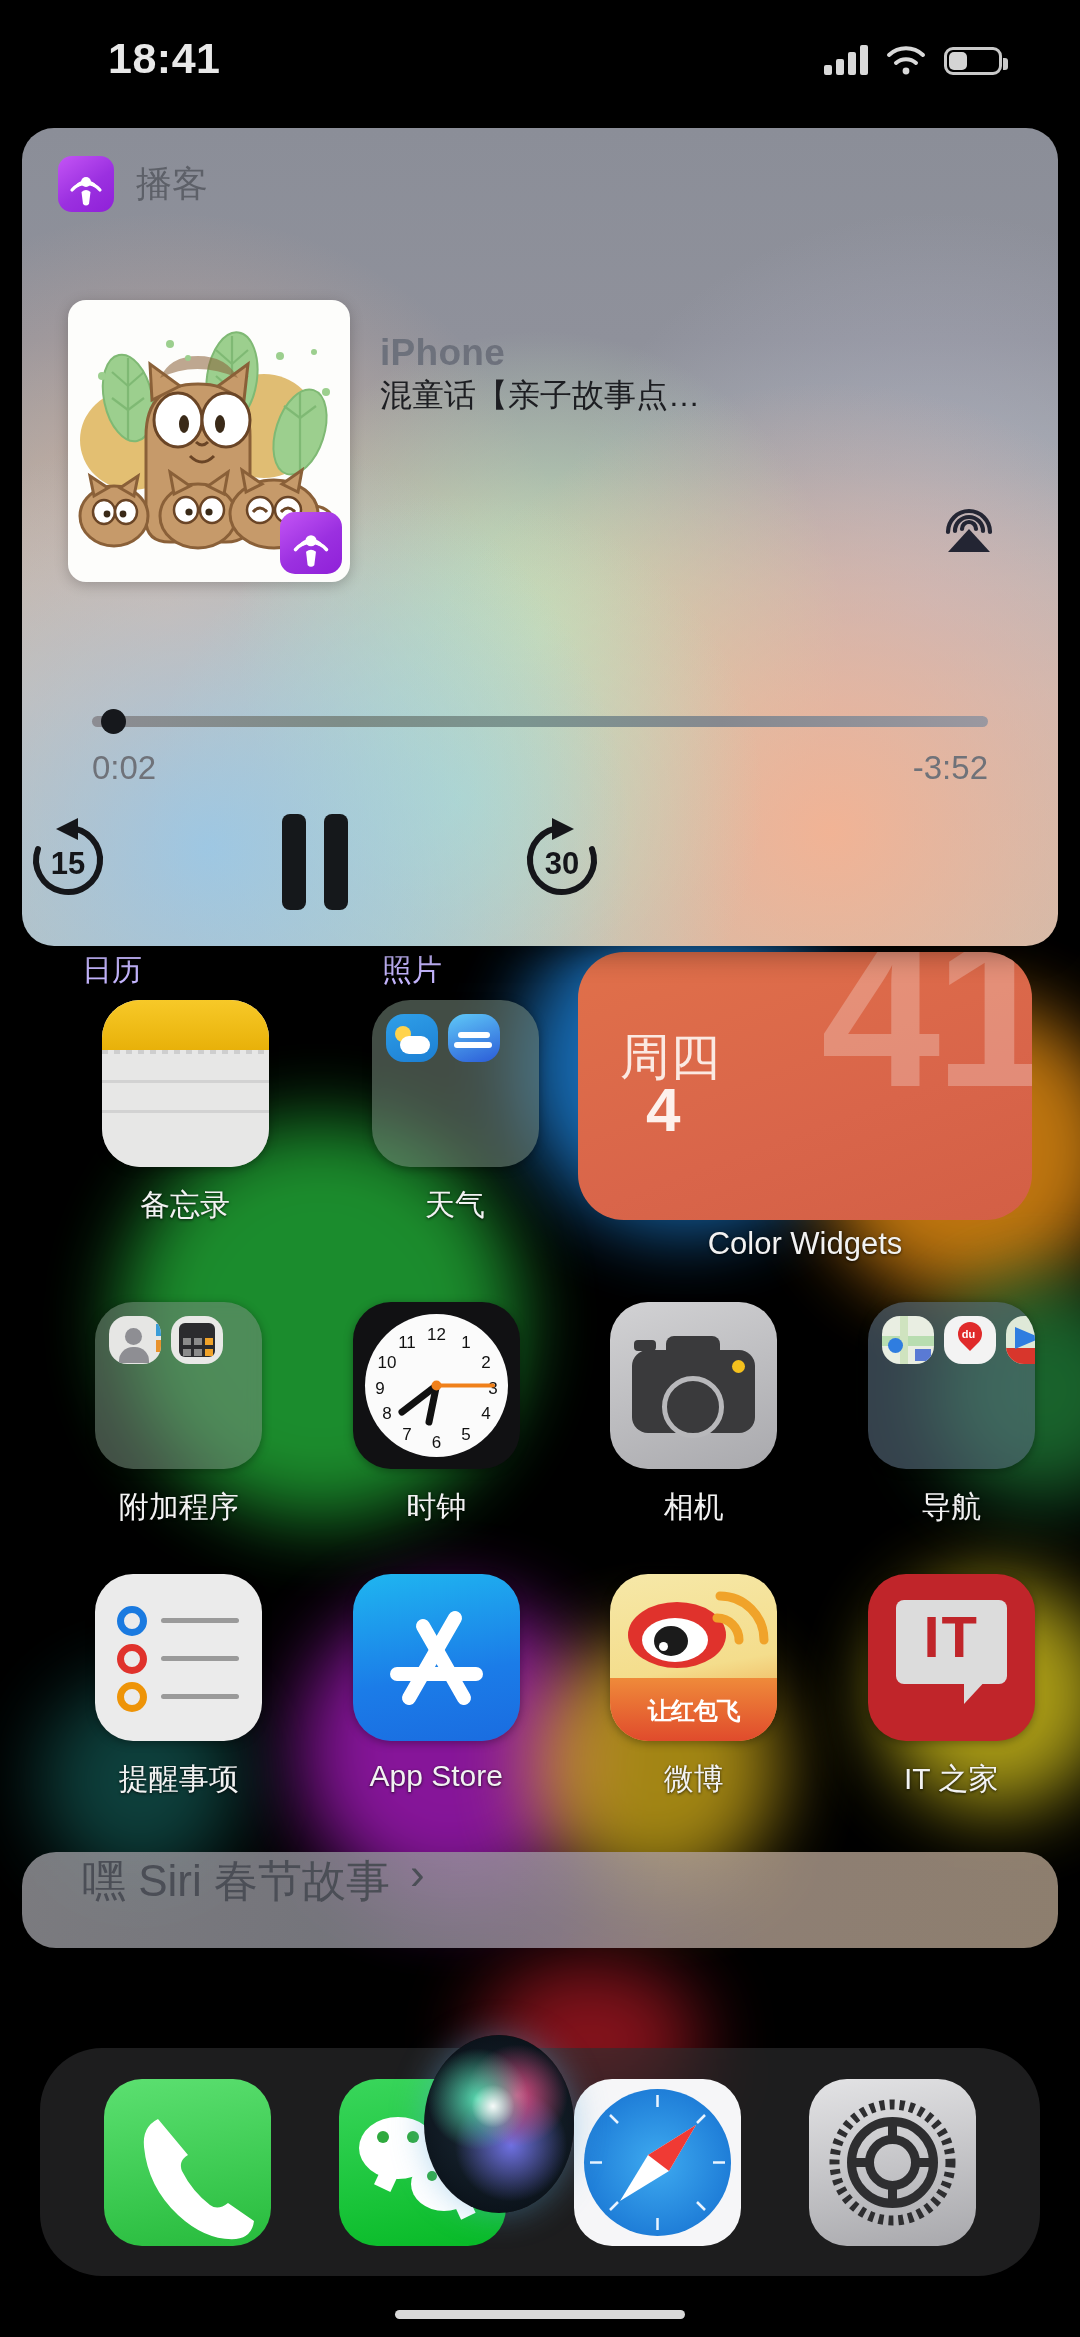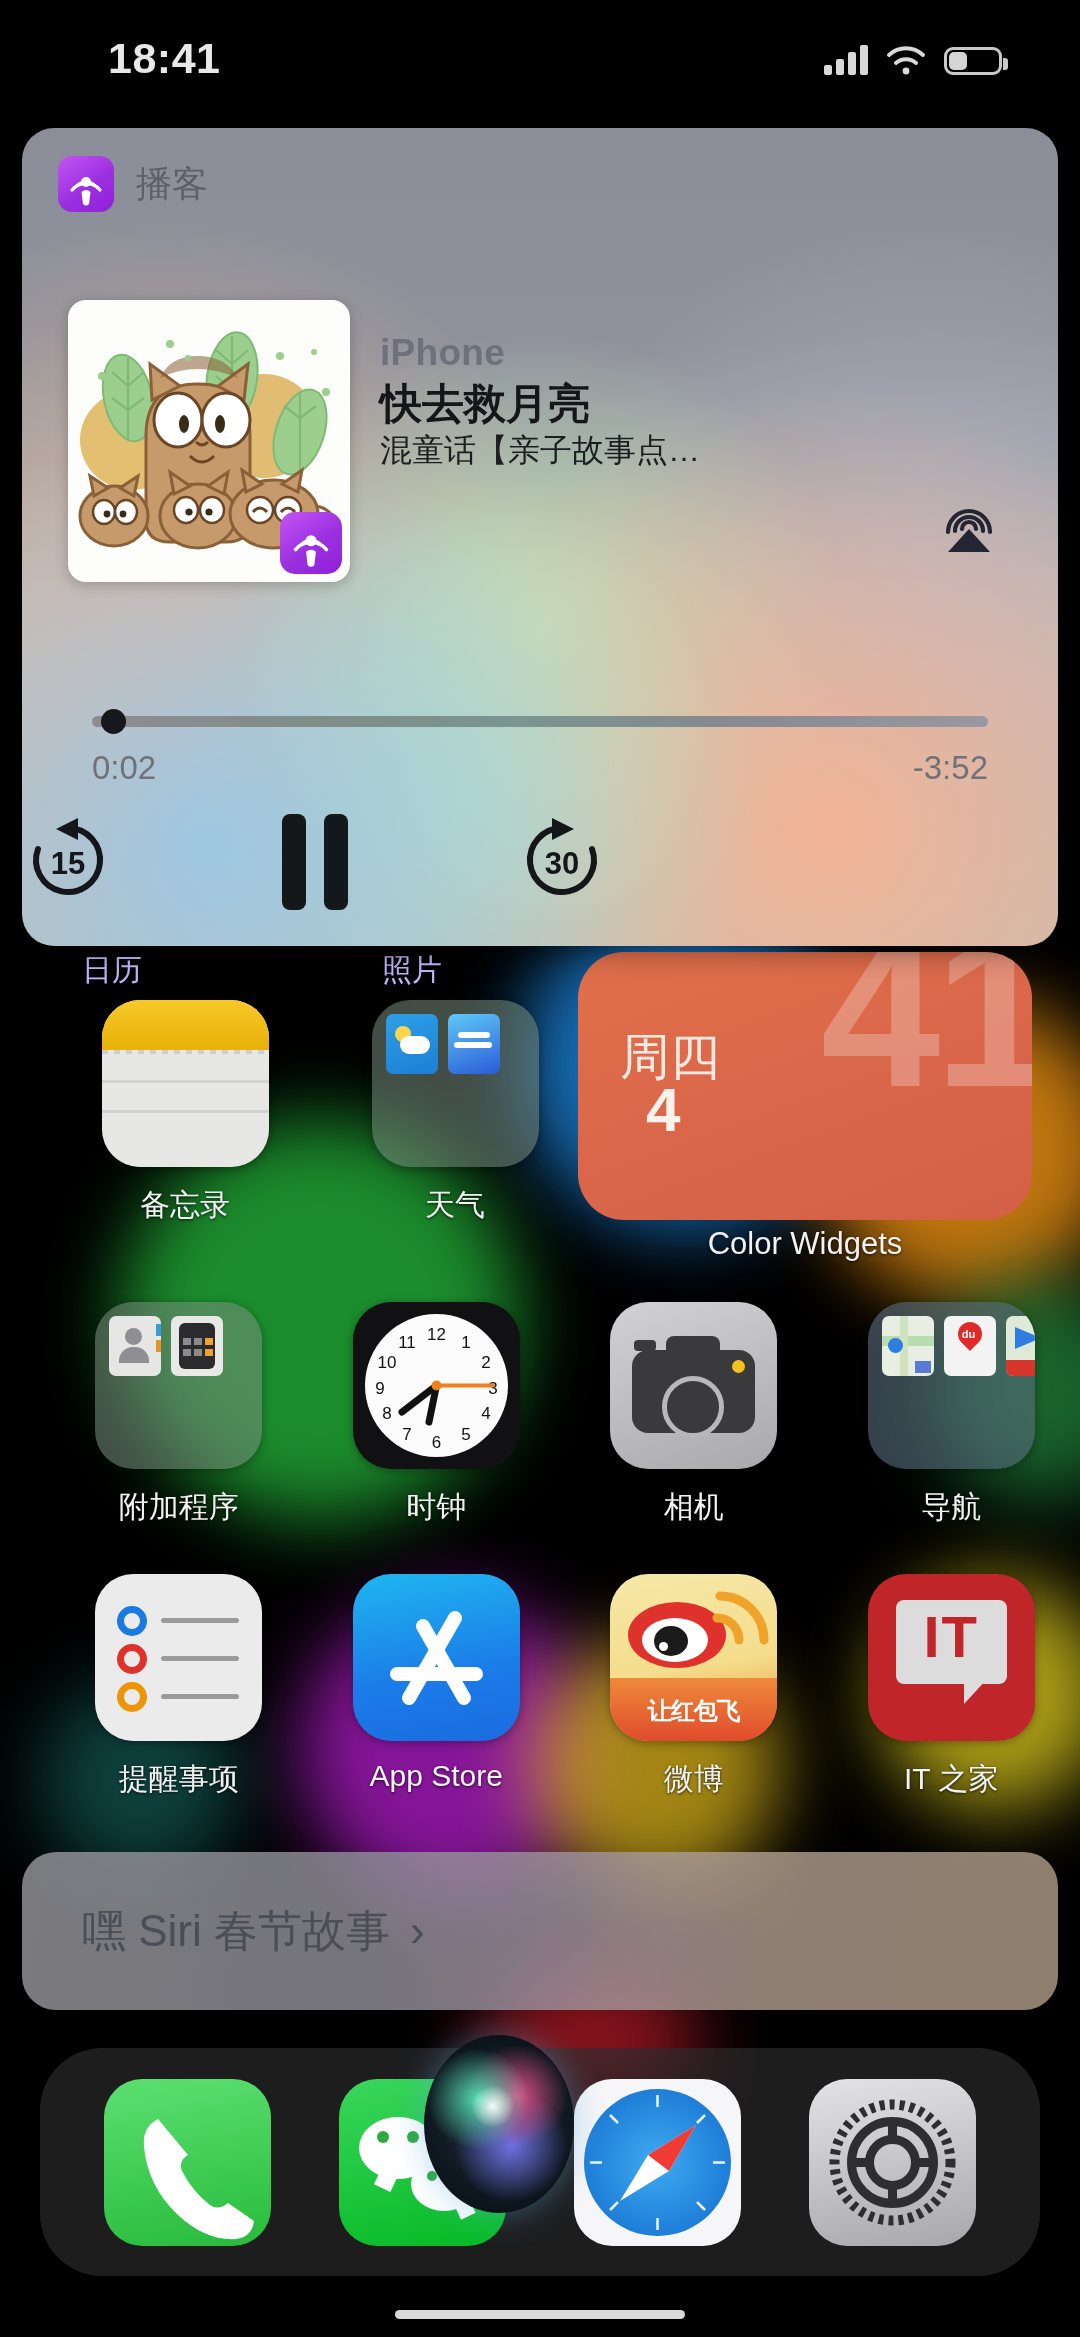--- a/index.html
+++ b/index.html
@@ -504,7 +504,6 @@
 
   <div id="np-meta">
     <div id="np-device">iPhone</div>
-    <div id="np-title">快去救月亮</div>
     <div id="np-subtitle">混童话【亲子故事点…</div>
   </div>
 

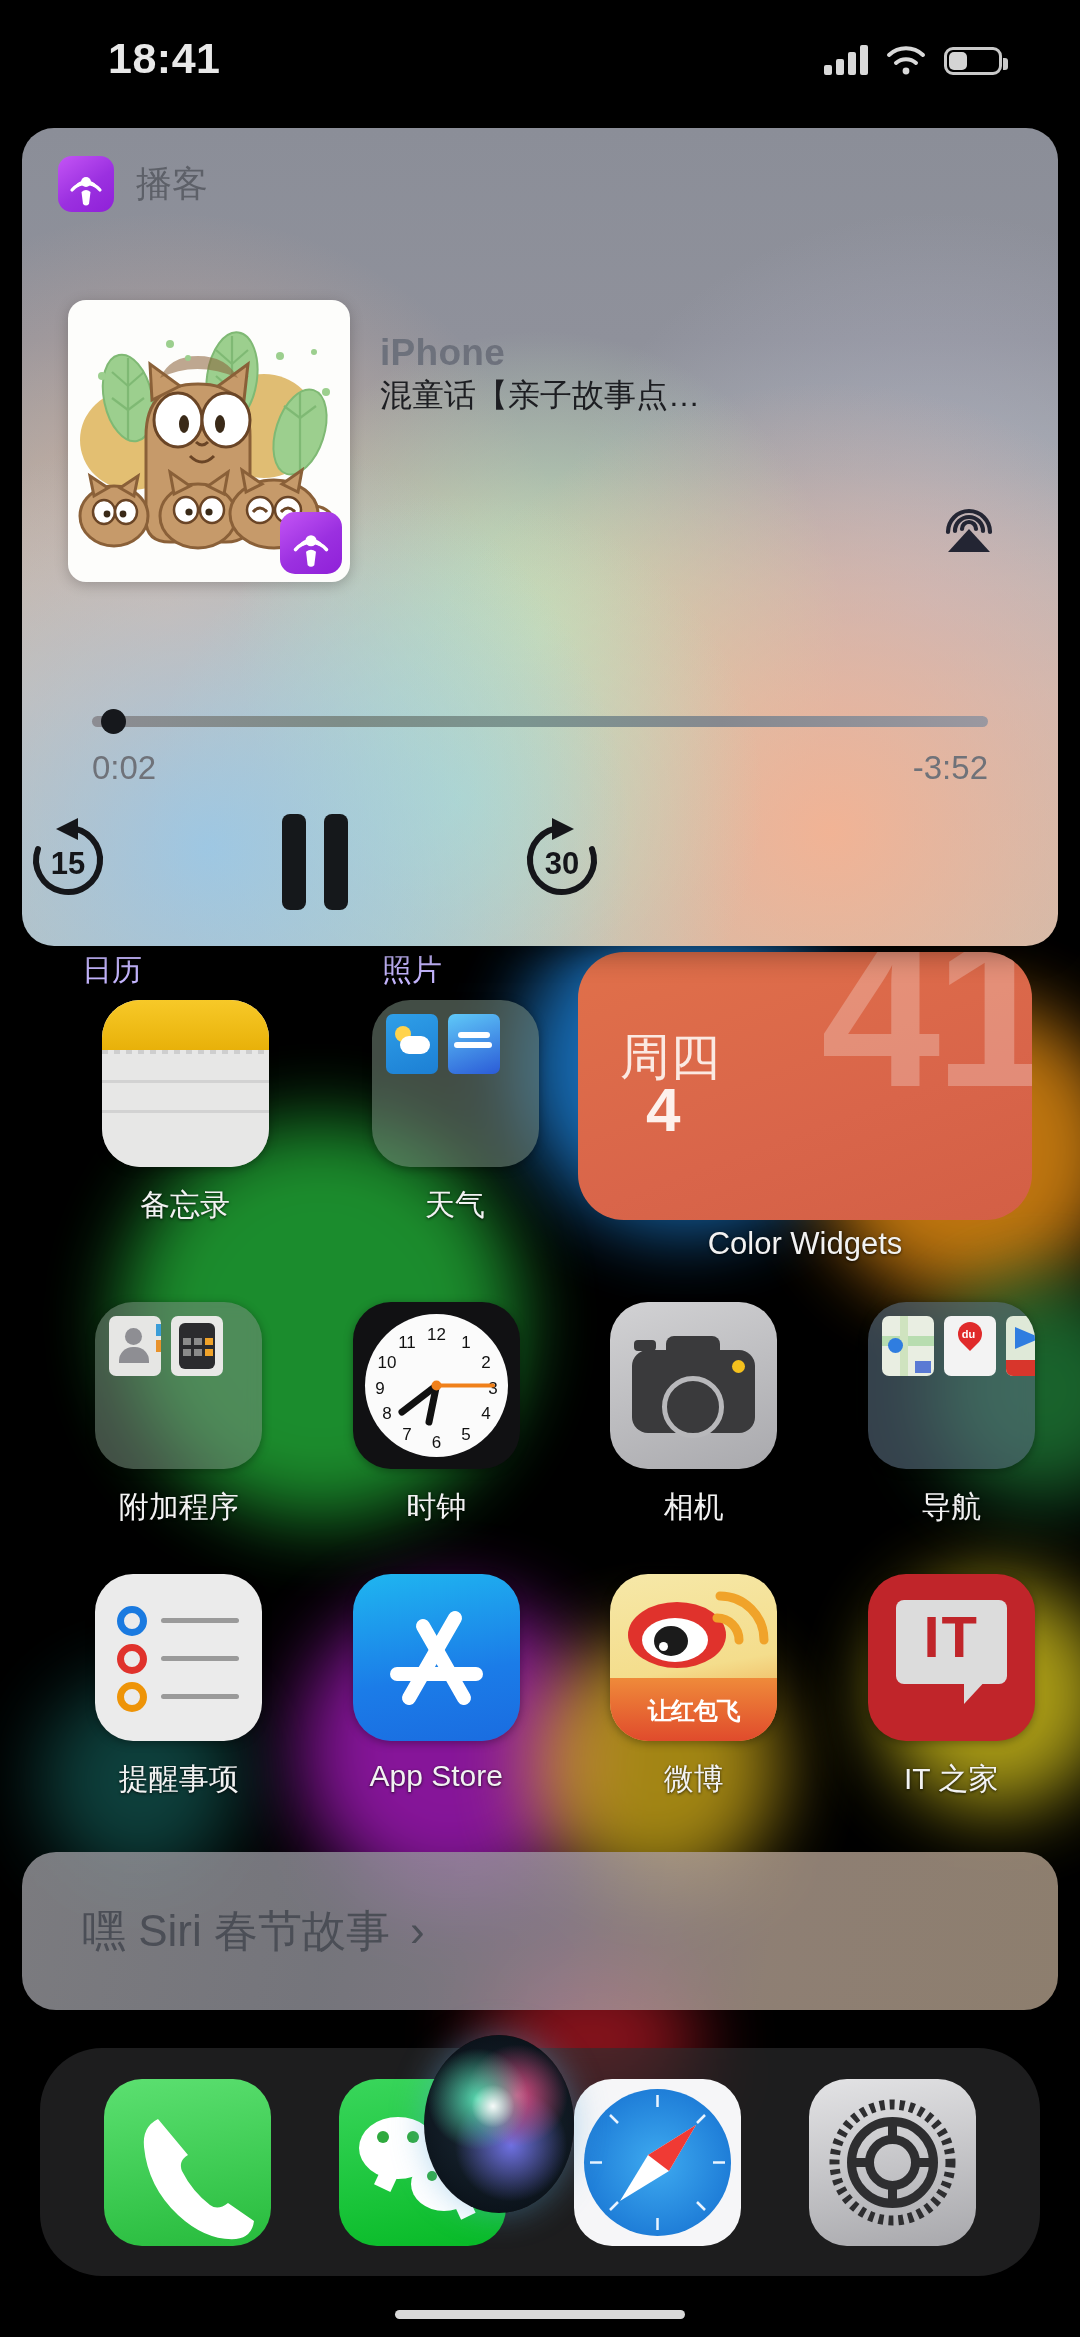--- a/index.html
+++ b/index.html
@@ -97,7 +97,7 @@
     white-space:nowrap; }
   .folder { background:rgba(120,140,125,.55); backdrop-filter:blur(8px); }
   .folder-inner { position:absolute; left:14px; top:14px; display:flex; gap:10px; }
-  .mini { width:52px; height:60px; border-radius:7px; overflow:hidden; position:relative; }
+  .mini { width:52px; height:48px; border-radius:18px; overflow:hidden; position:relative; }
 
   
   .cut-label { position:absolute; font-size:30px; color:#c4b5fd; text-shadow:0 1px 3px rgba(0,0,0,.7); }

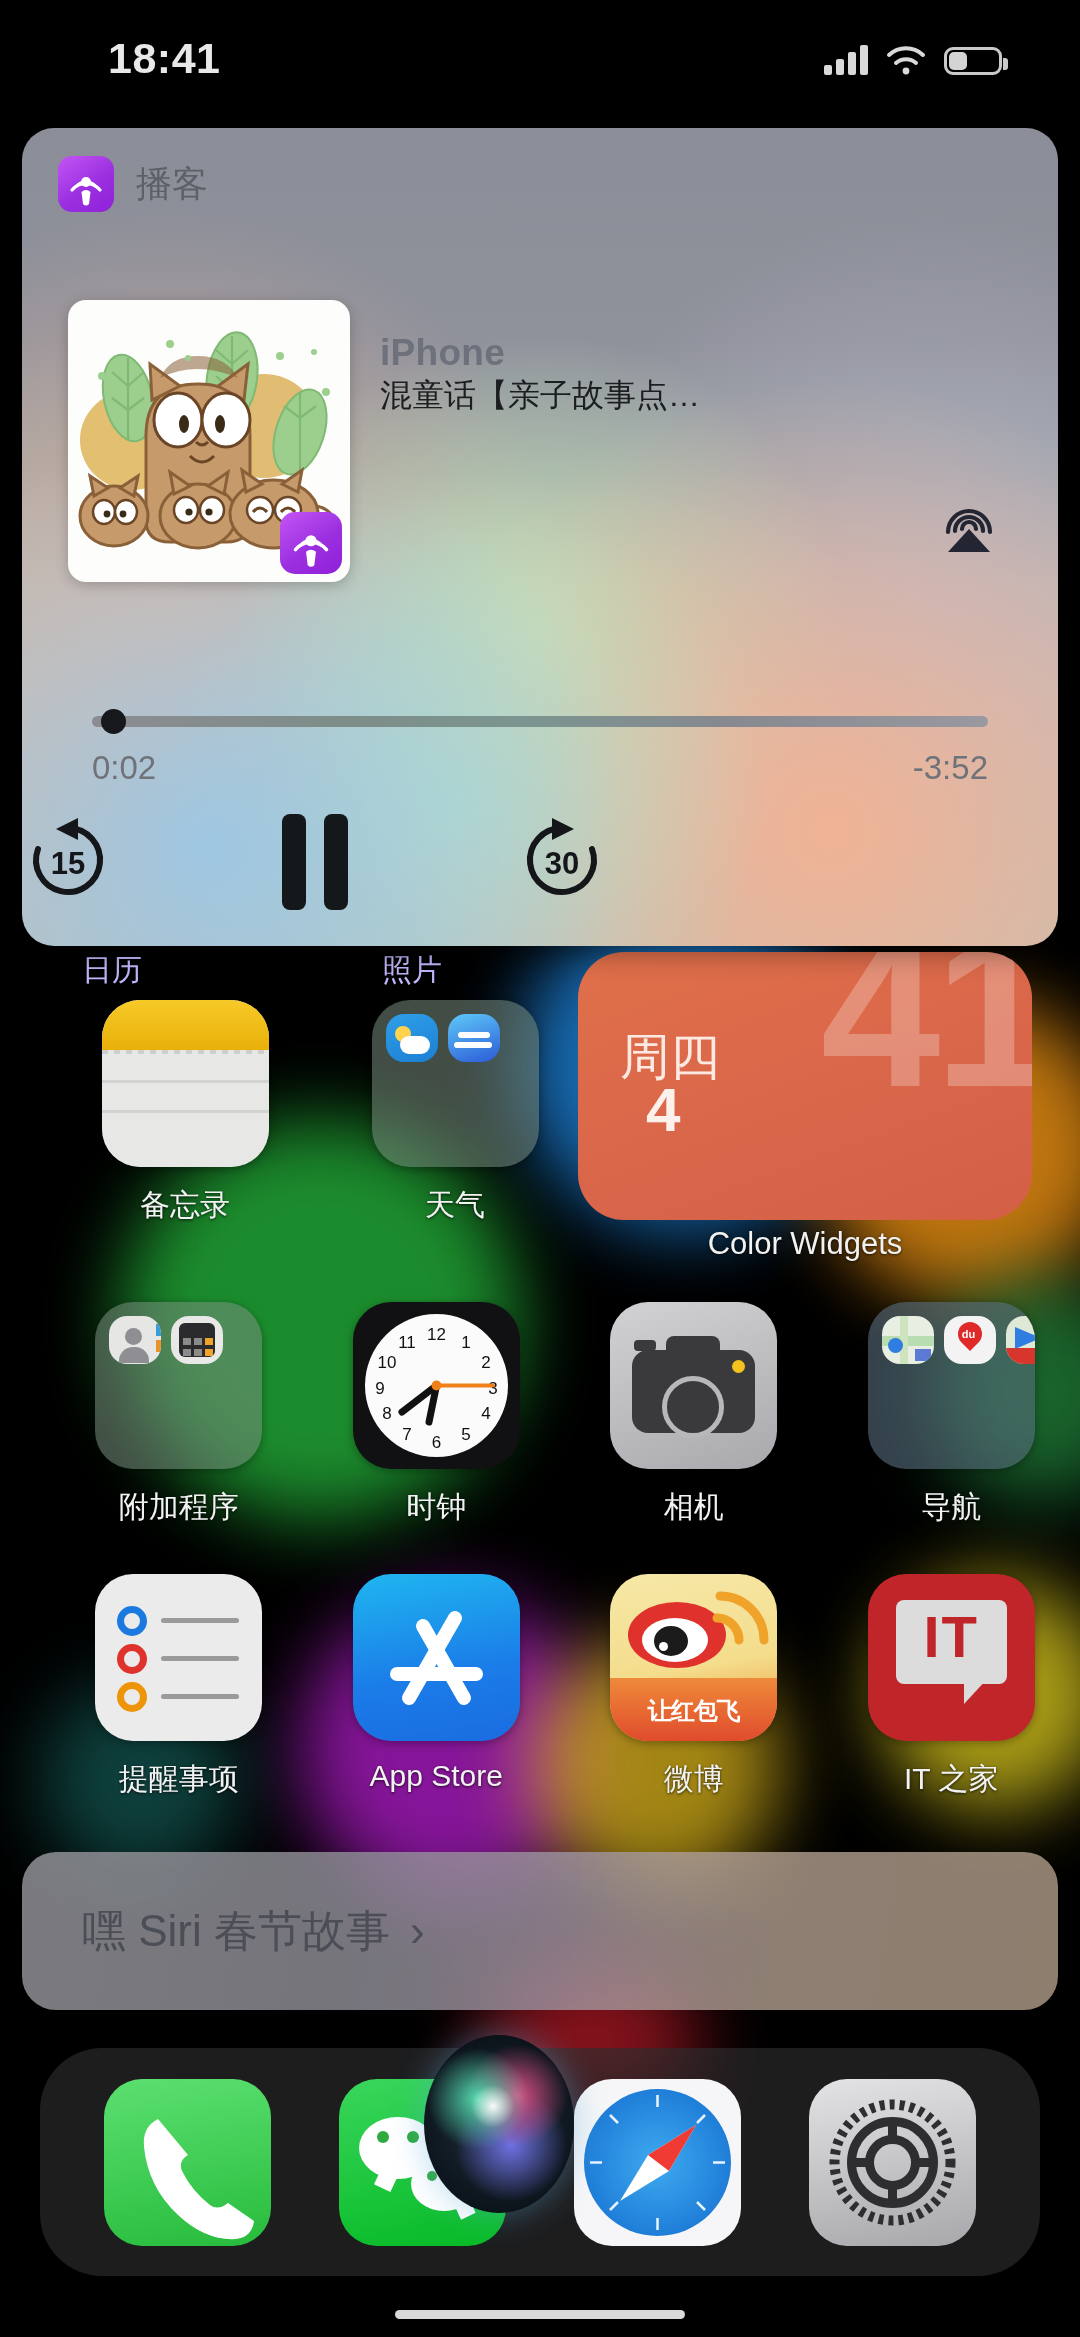--- a/index.html
+++ b/index.html
@@ -117,8 +117,8 @@
 
   
   #siri-suggestion {
-    position:absolute; left:22px; top:1852px; width:1036px; height:158px; z-index:20;
-    border-radius:34px; display:flex; align-items:center; padding-left:60px;
+    position:absolute; left:22px; top:1852px; width:1036px; height:96px; z-index:20;
+    border-radius:34px; display:flex; align-items:flex-start; padding-left:60px;
     background:linear-gradient(100deg, rgba(150,150,155,.82) 0%, rgba(146,146,154,.8) 30%,
       rgba(163,152,166,.78) 52%, rgba(197,176,160,.72) 72%, rgba(208,186,162,.68) 100%);
     backdrop-filter:blur(22px);

